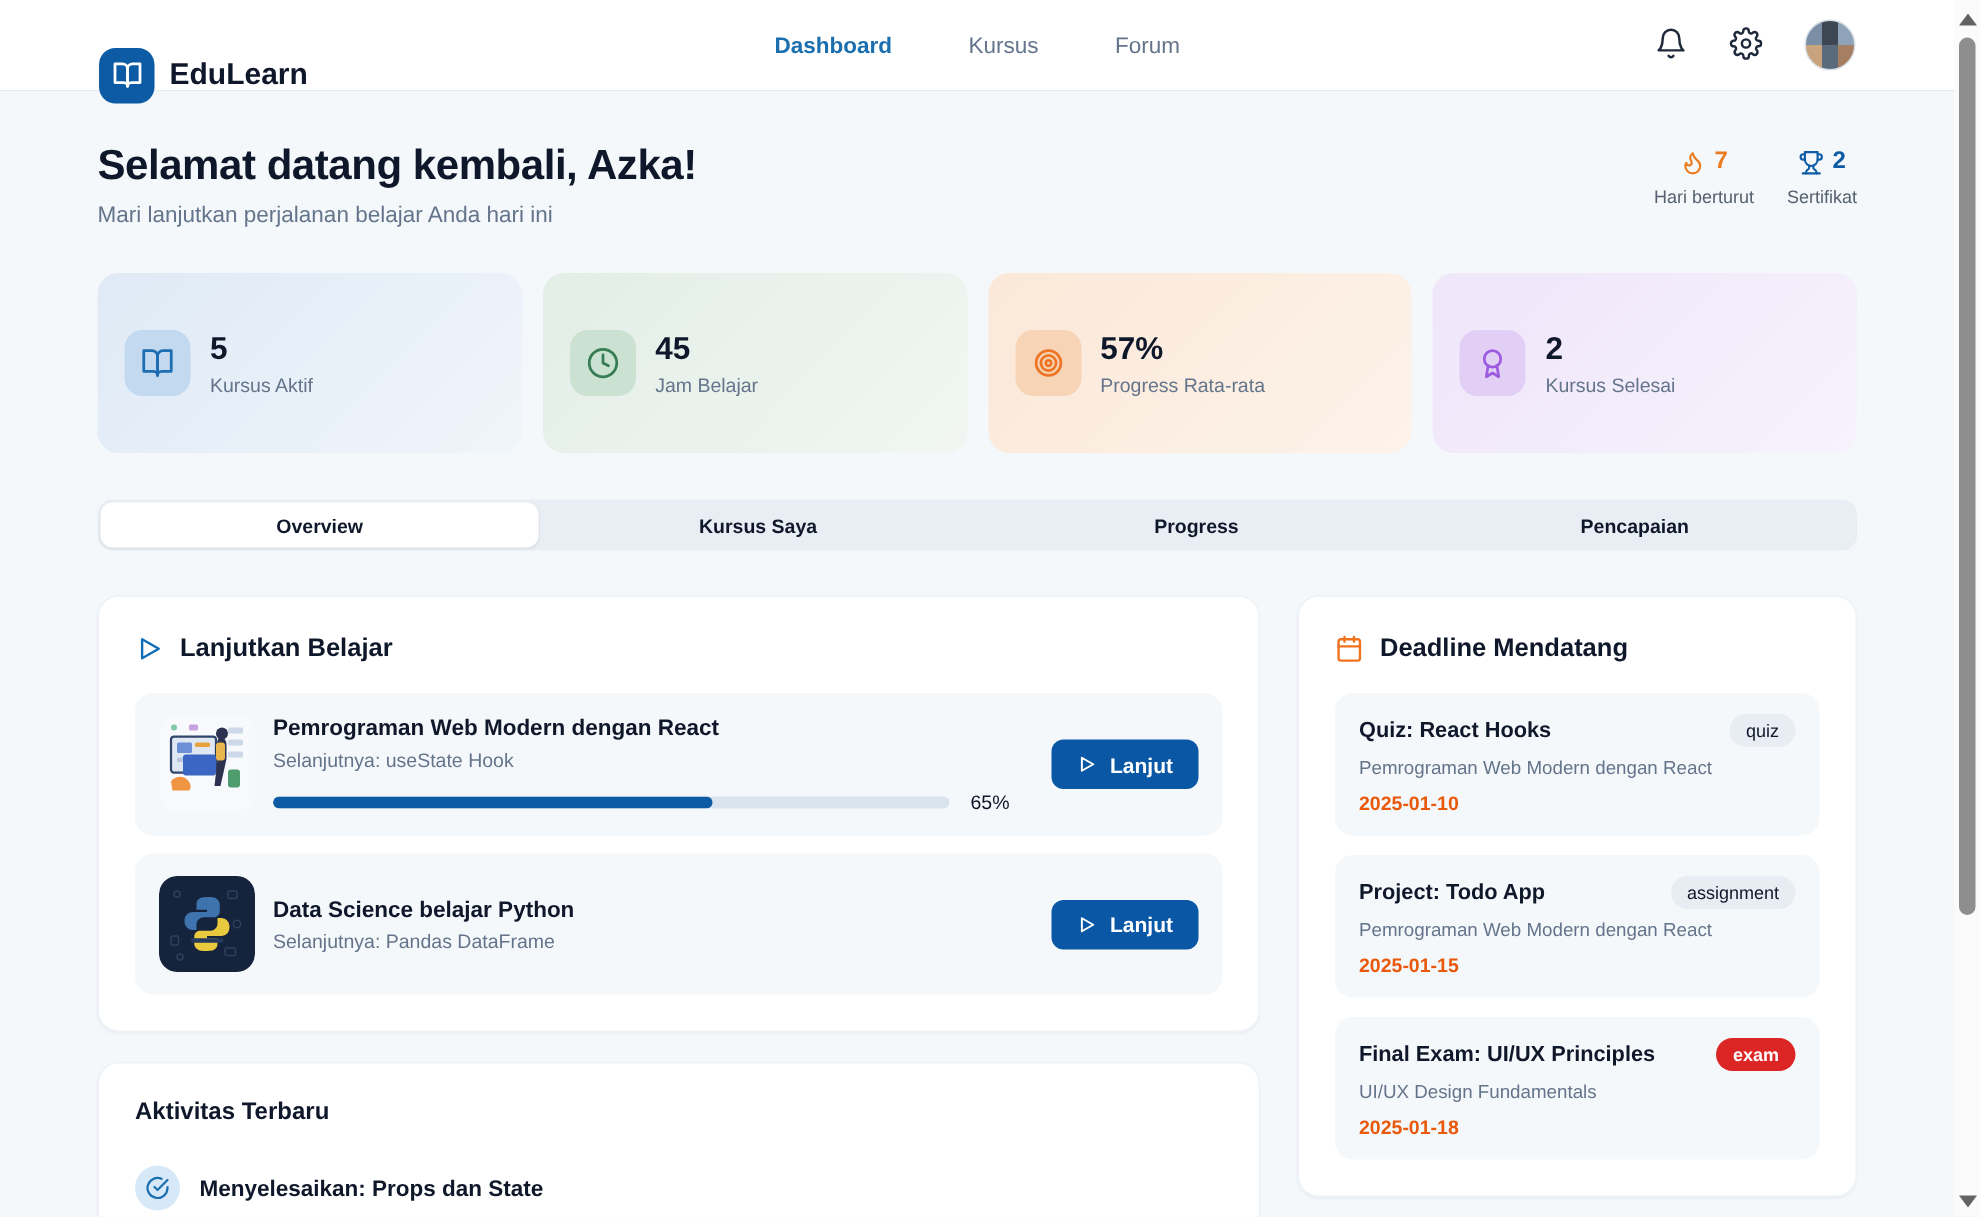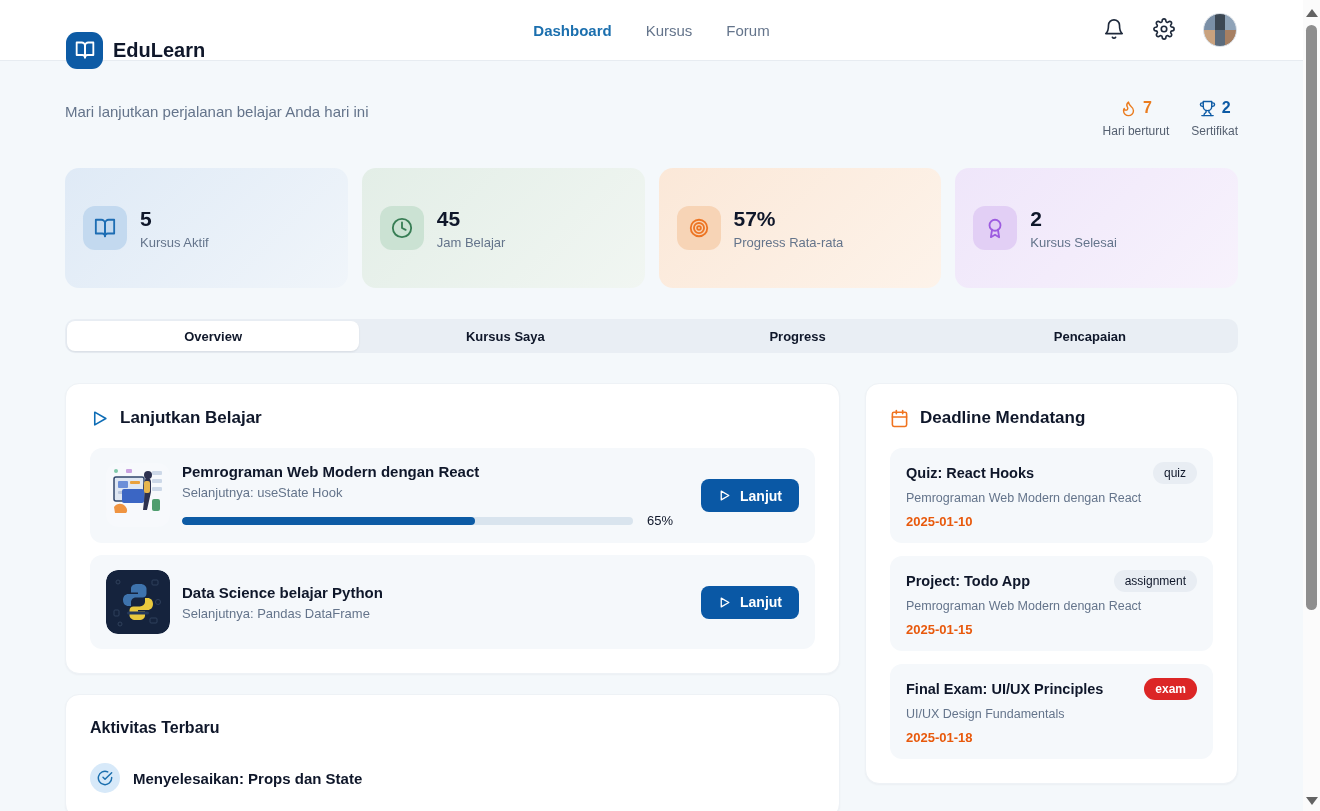--- a/index.html
+++ b/index.html
@@ -25,7 +25,7 @@
   .brand-name { font-size:20px; font-weight:700; color:#0f172a; }
   .main-nav {
     position:absolute; left:50%; transform:translateX(-50%);
-    display:flex; gap:34px; align-items:center;justify-content:flex-end;
+    display:flex; gap:51px; align-items:center;justify-content:flex-end;
   }
   .nav-link { font-size:15px; color:#64748b; cursor:pointer; text-decoration:none; }
   .nav-link.active { color:#1b6fae; font-weight:700; }

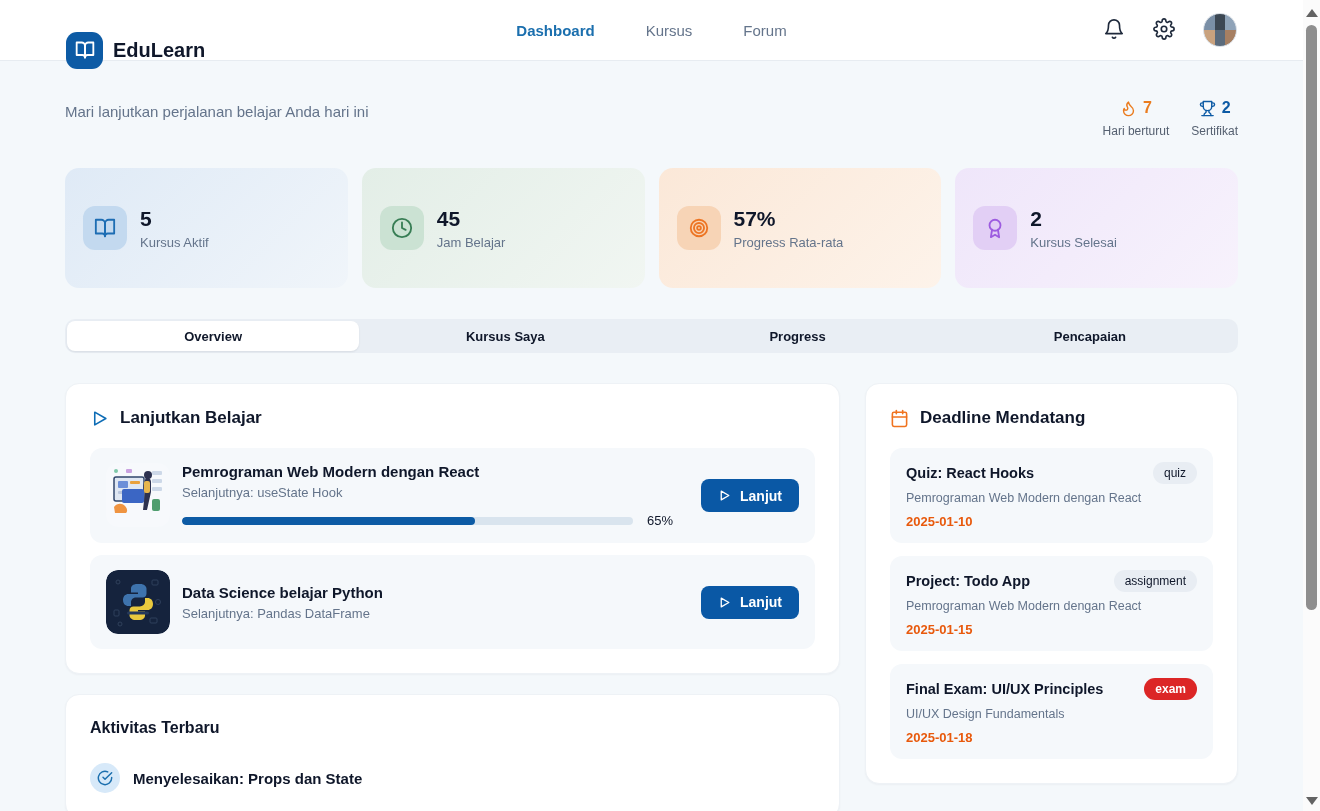--- a/index.html
+++ b/index.html
@@ -183,6 +183,7 @@
 
     <section class="welcome">
       <div>
+        <h1 class="welcome-title">Selamat datang kembali, Azka!</h1>
         <p class="welcome-sub">Mari lanjutkan perjalanan belajar Anda hari ini</p>
       </div>
       <div class="mini-stats">

